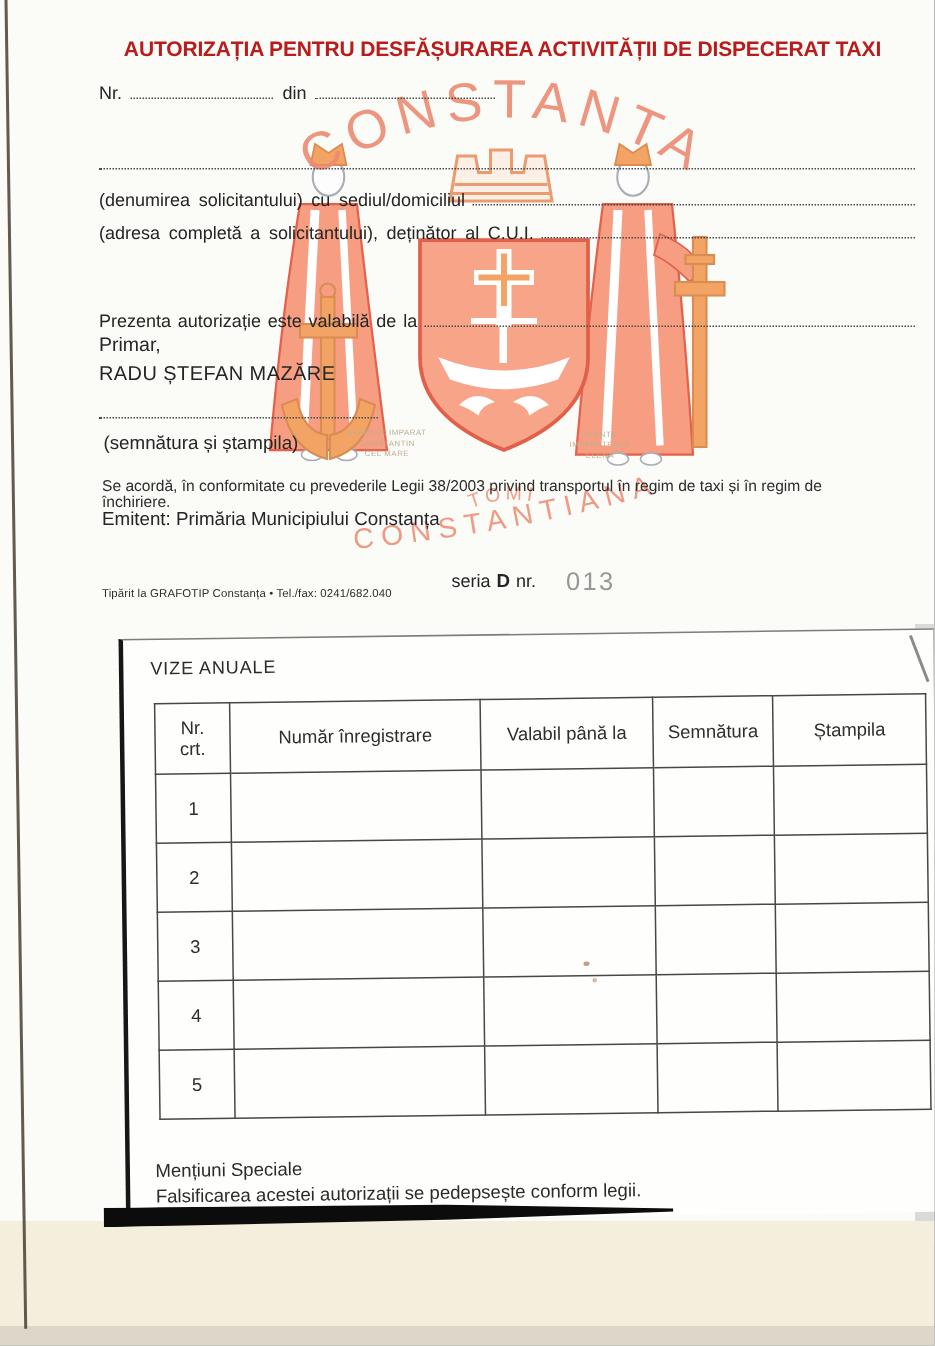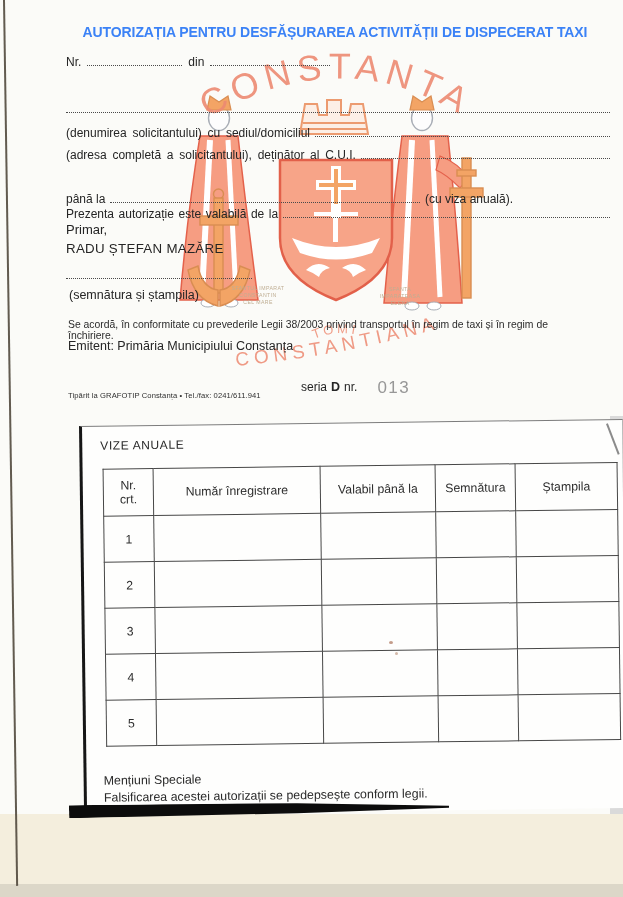--- a/index.html
+++ b/index.html
@@ -33,7 +33,7 @@
 
   
   .txt { position:absolute; z-index:2; }
-  .title { top:24px; left:57px; width:556px; text-align:center; font-weight:bold; font-size:14px; letter-spacing:-0.1px; color:#3b82f6; }
+  .title { top:24px; left:57px; width:556px; text-align:center; font-weight:bold; font-size:14px; letter-spacing:-0.1px; color:#b91c1c; }
   .row  { display:flex; align-items:flex-end; font-size:12px; }
   .lead { flex:1 1 auto; border-bottom:1.7px dotted #4a4a4a; margin:0 0 3px 0; height:0; }
   .lead-fix { flex:0 0 auto; border-bottom:1.7px dotted #4a4a4a; margin:0 0 3px 0; height:0; }

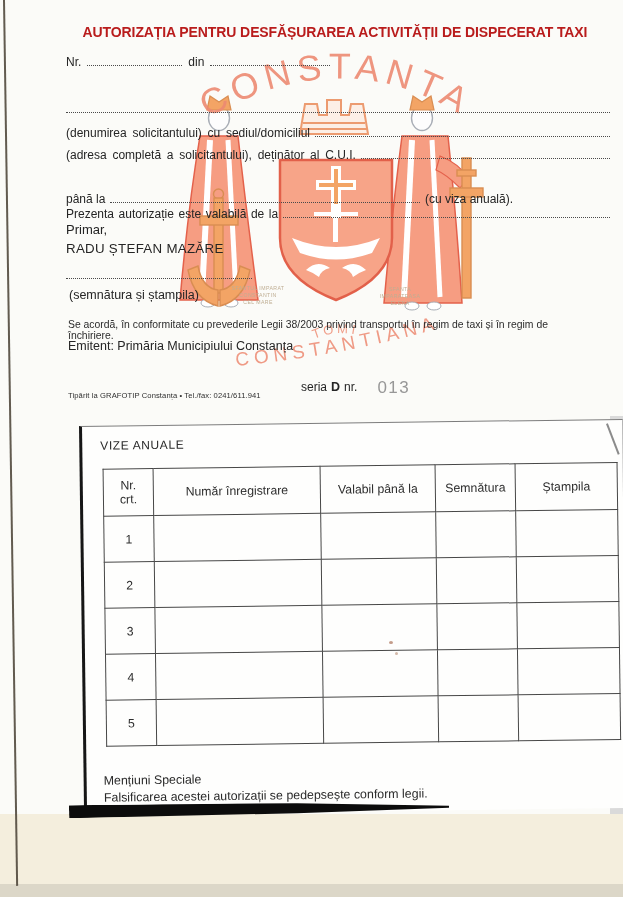--- a/index.html
+++ b/index.html
@@ -197,11 +197,6 @@
     <span class="lead"></span>
   </div>
 
-  <div class="txt row r4">
-    <span>până la</span>
-    <span class="lead"></span>
-    <span>(cu viza anuală).</span>
-  </div>
 
   <div class="txt primar">Primar,</div>
   <div class="txt primar-name">RADU ȘTEFAN MAZĂRE</div>

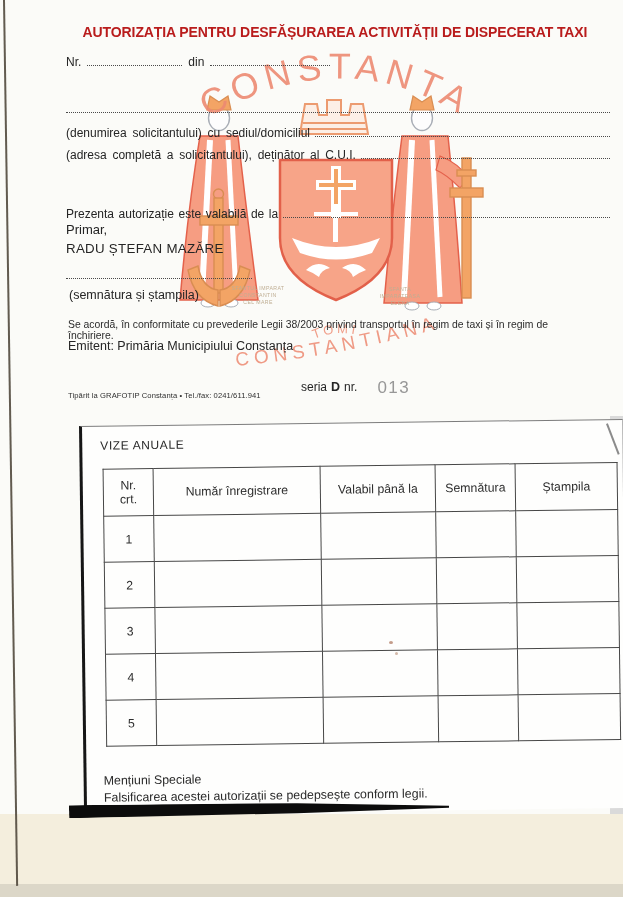--- a/index.html
+++ b/index.html
@@ -216,7 +216,7 @@
     <span class="serial-number">013</span>
   </div>
 
-  <div class="txt print-note">Tipărit la GRAFOTIP Constanța • Tel./fax: 0241/611.941</div>
+  <div class="txt print-note">Tipărit la GRAFOTIP Constanța • Tel./fax: 0241/682.040</div>
 
   <div class="card">
     <div class="vize-title">VIZE ANUALE</div>

